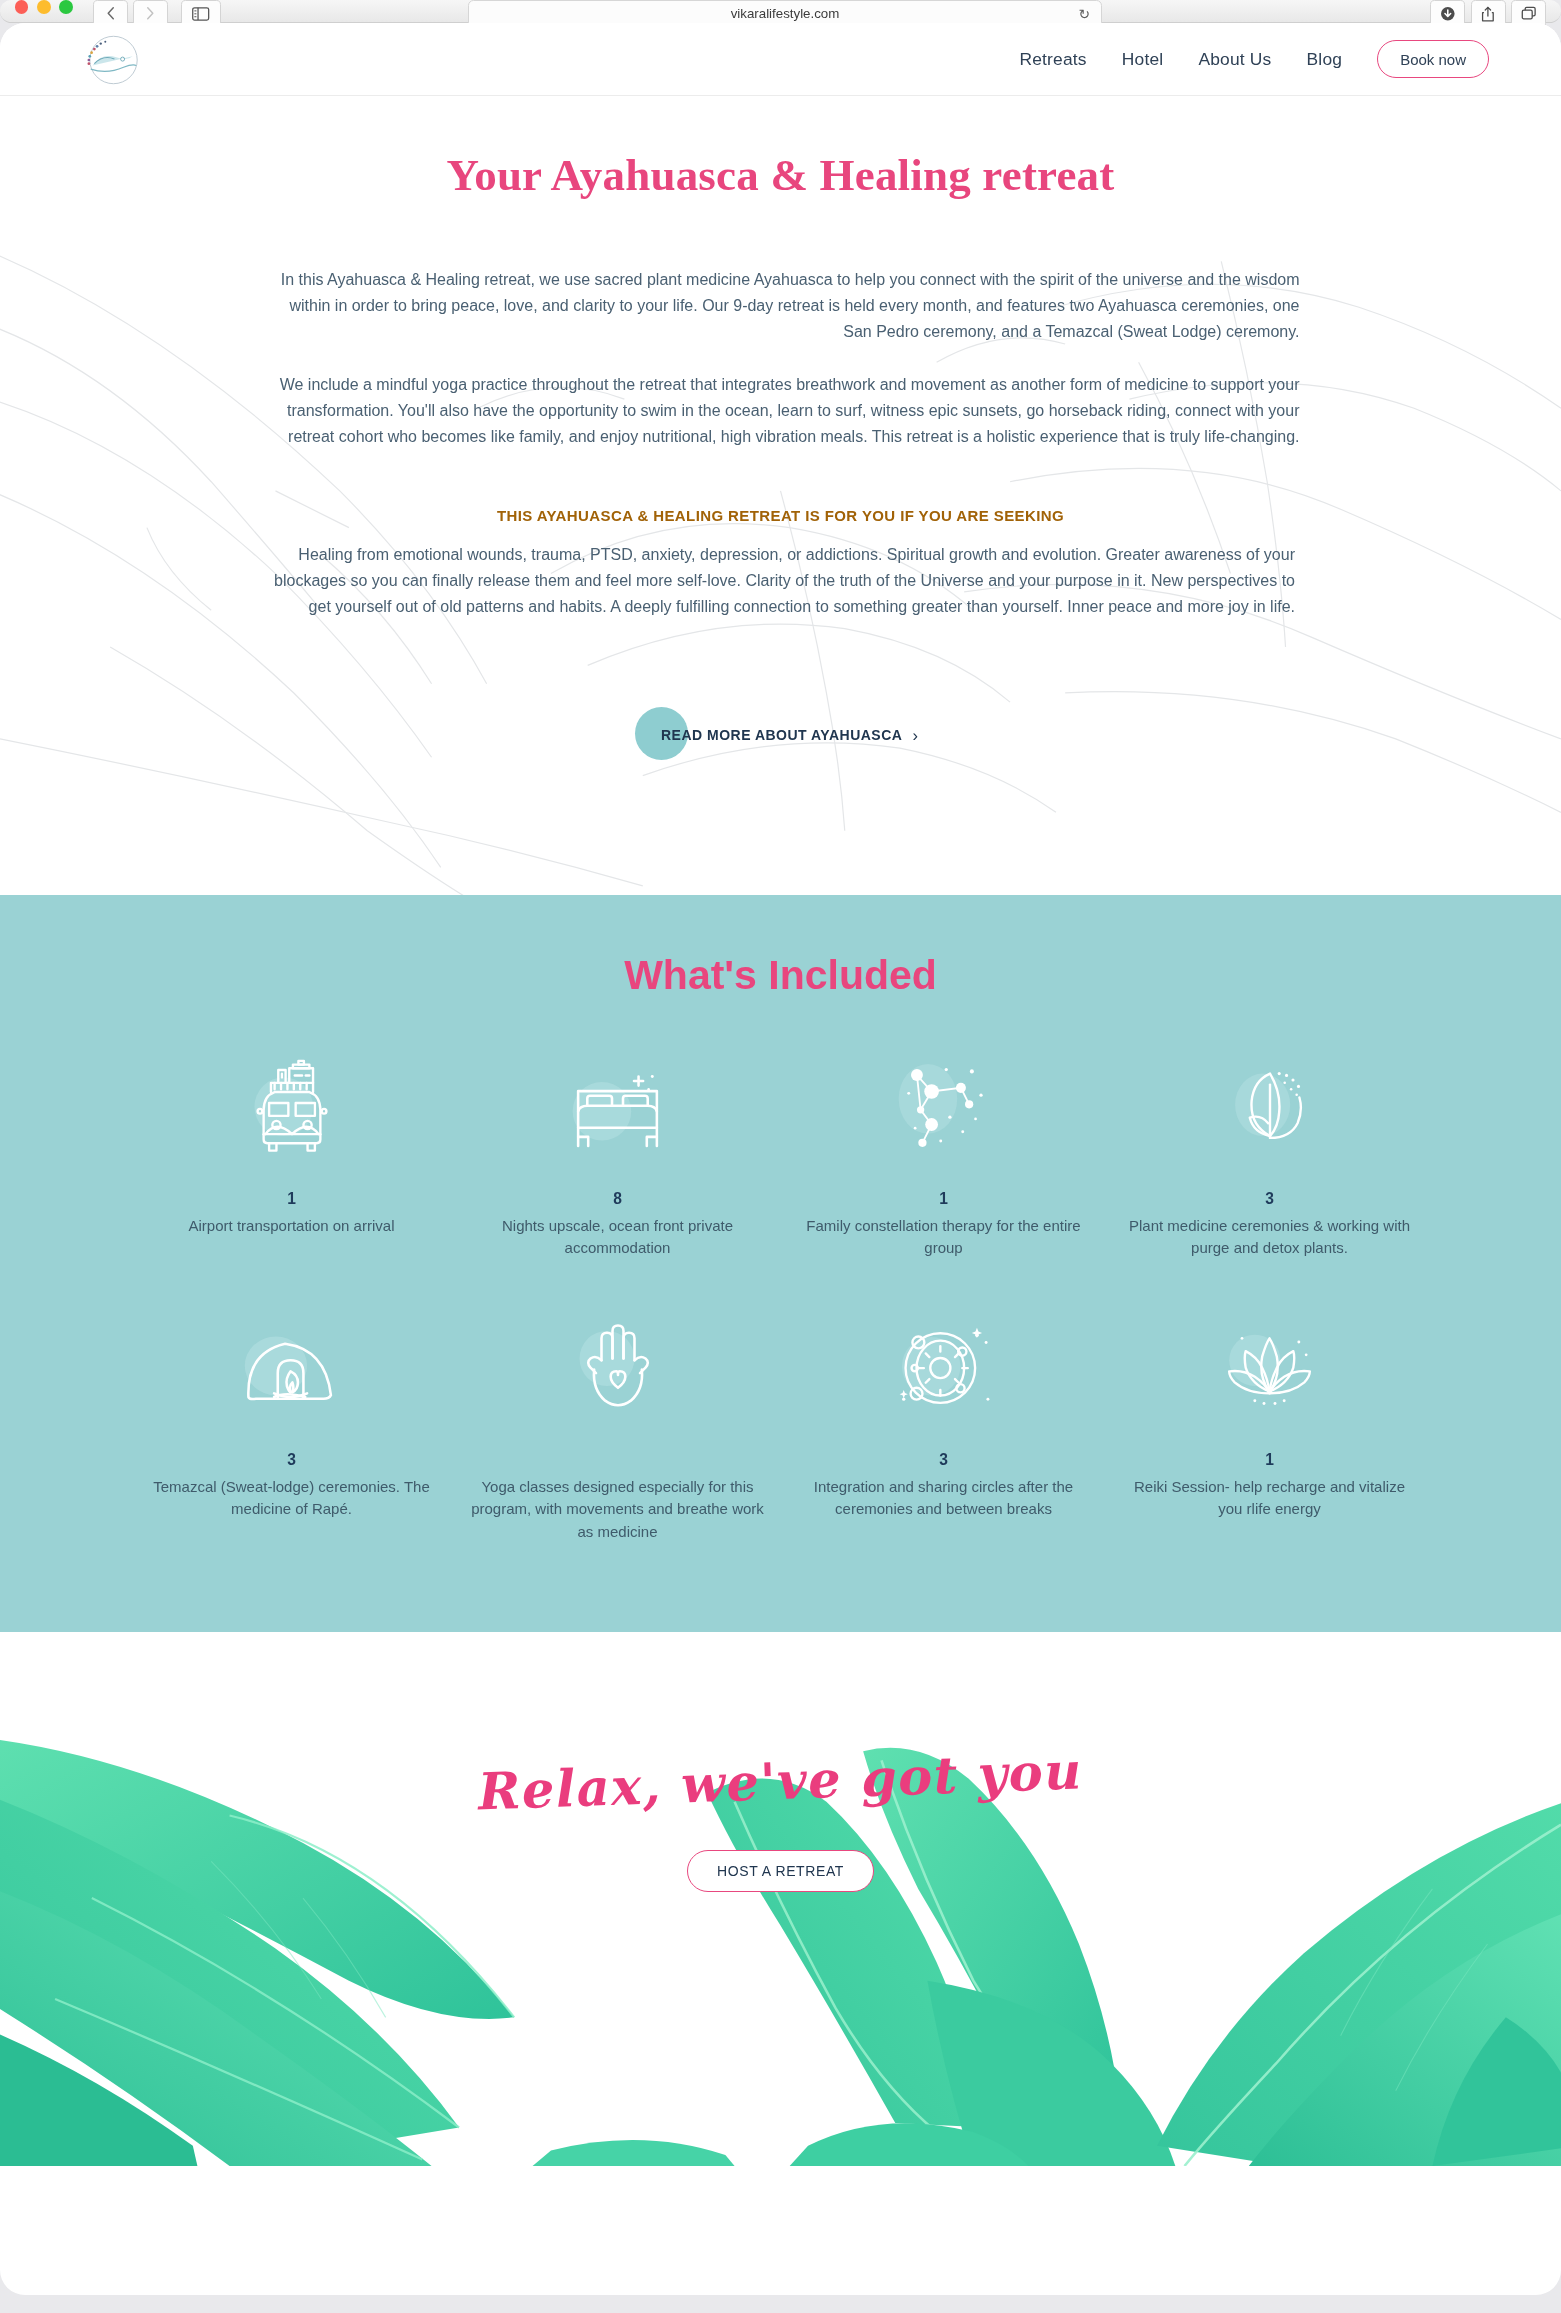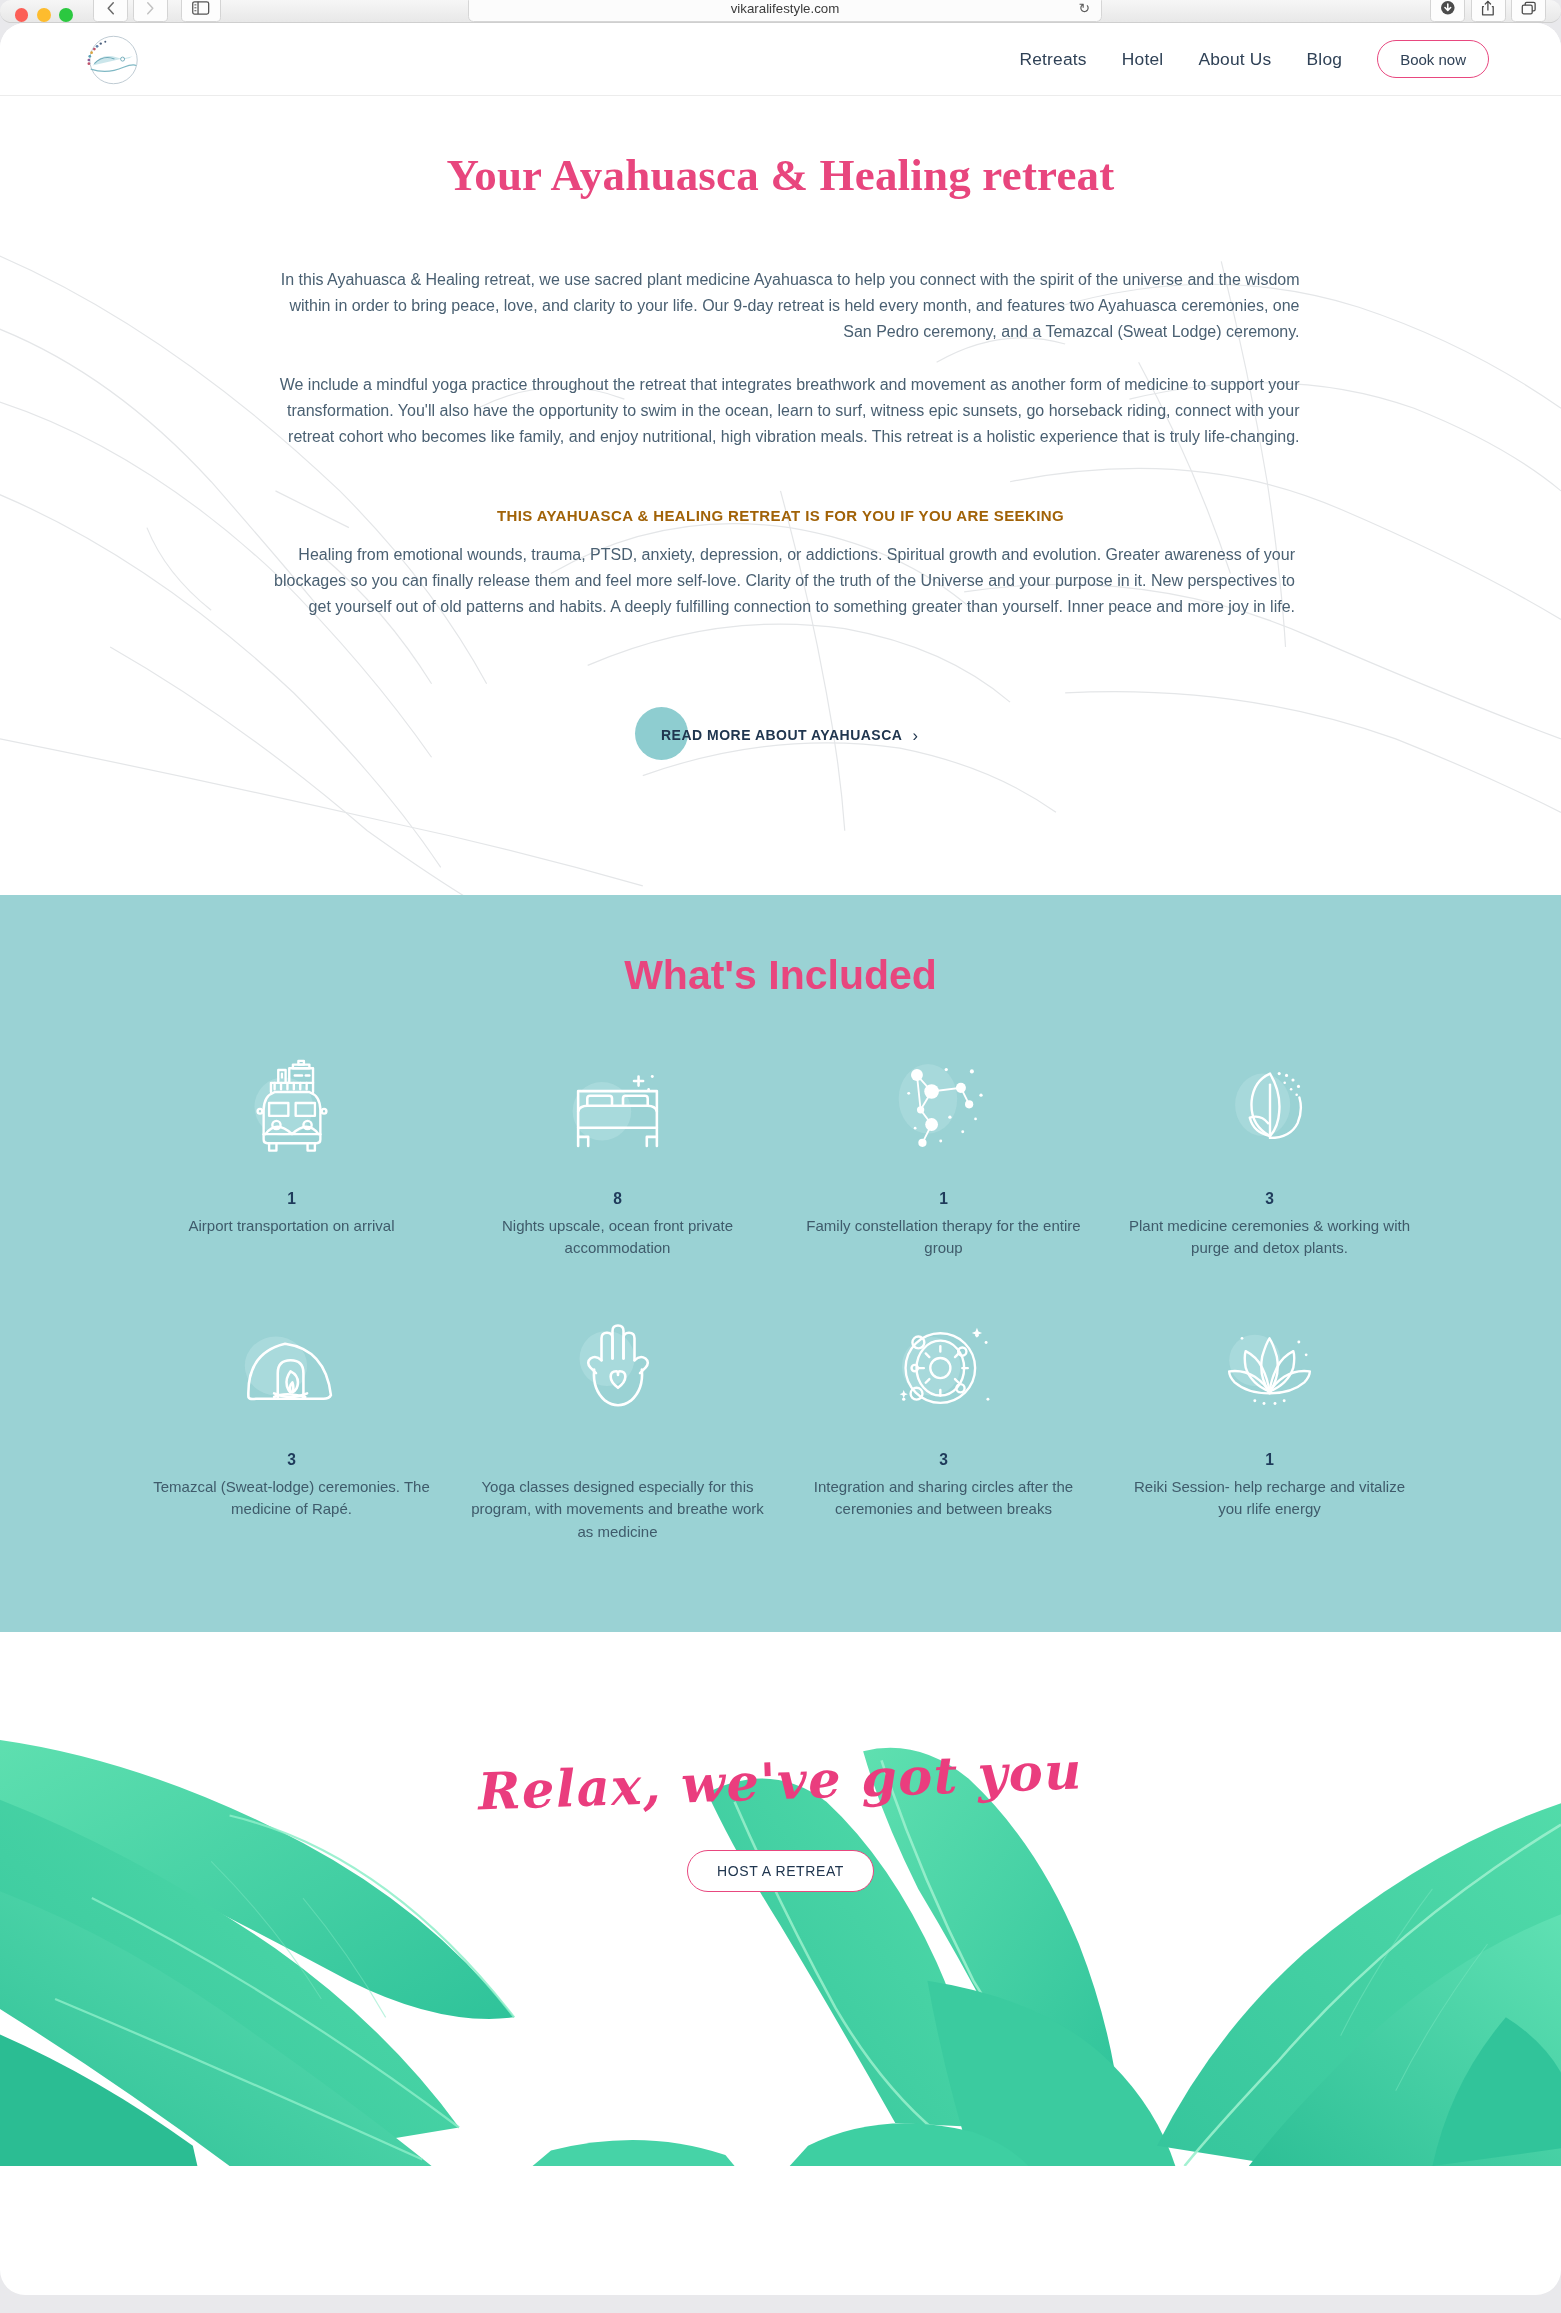--- a/index.html
+++ b/index.html
@@ -20,7 +20,7 @@
     background: linear-gradient(#f6f6f6, #e8e8e8);
     border-bottom: 0.9px solid #cfcfcf;
     display: flex;
-    align-items: flex-end;
+    align-items: flex-start;
     padding: 0 14.7px;
     border-radius: 14px;
   }

